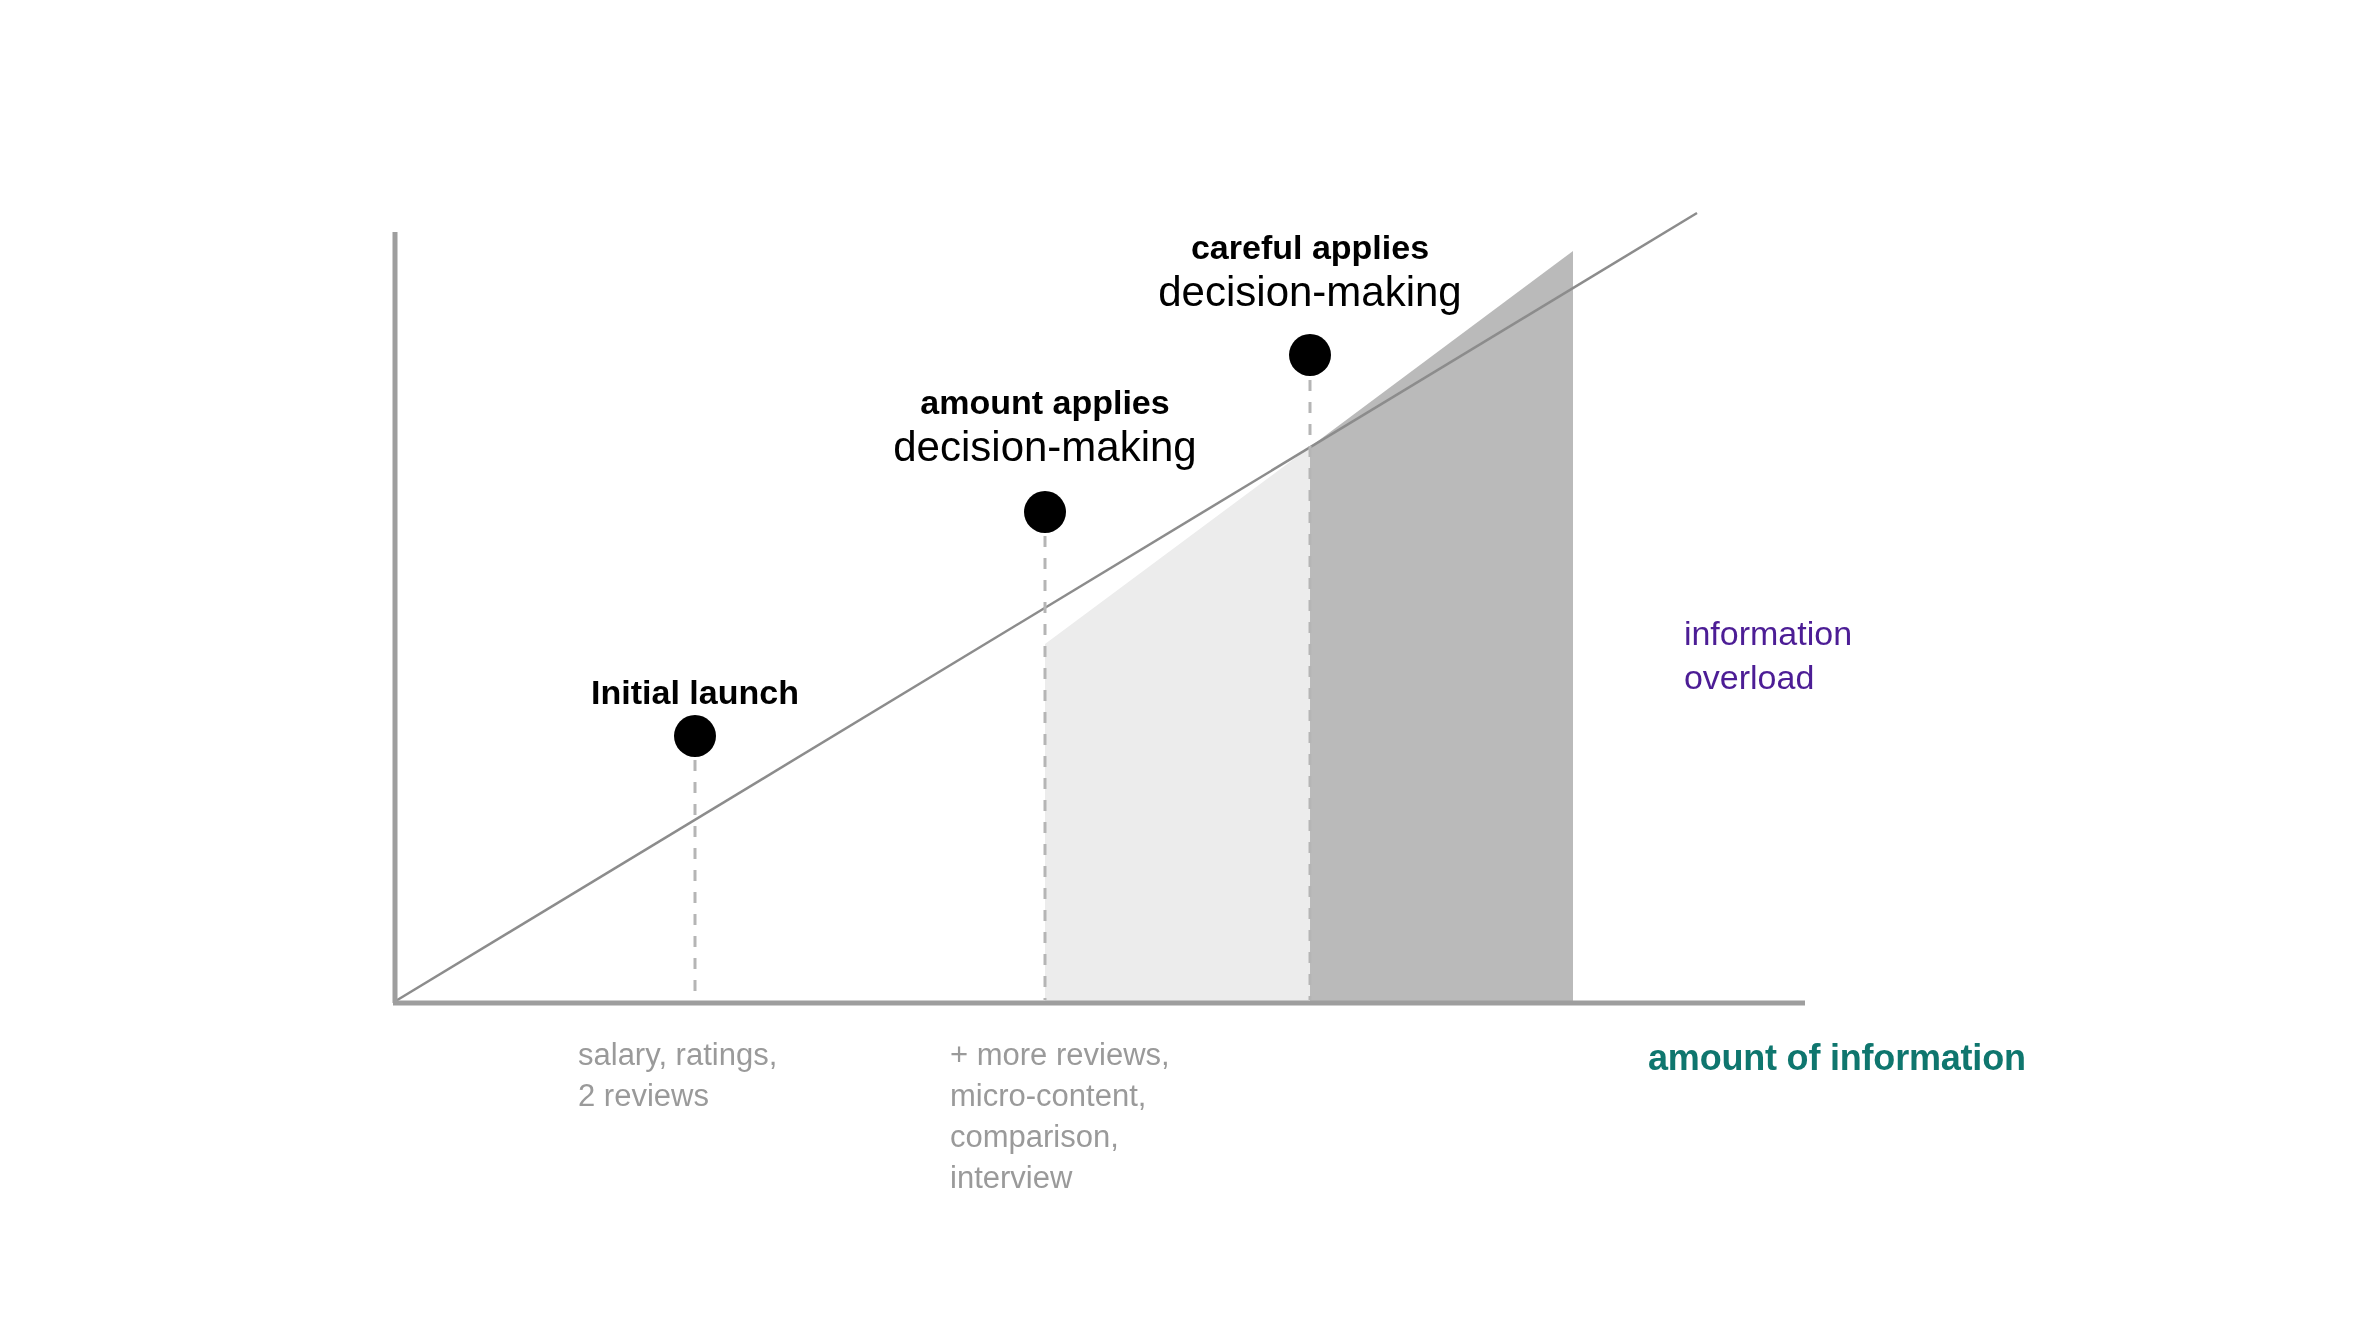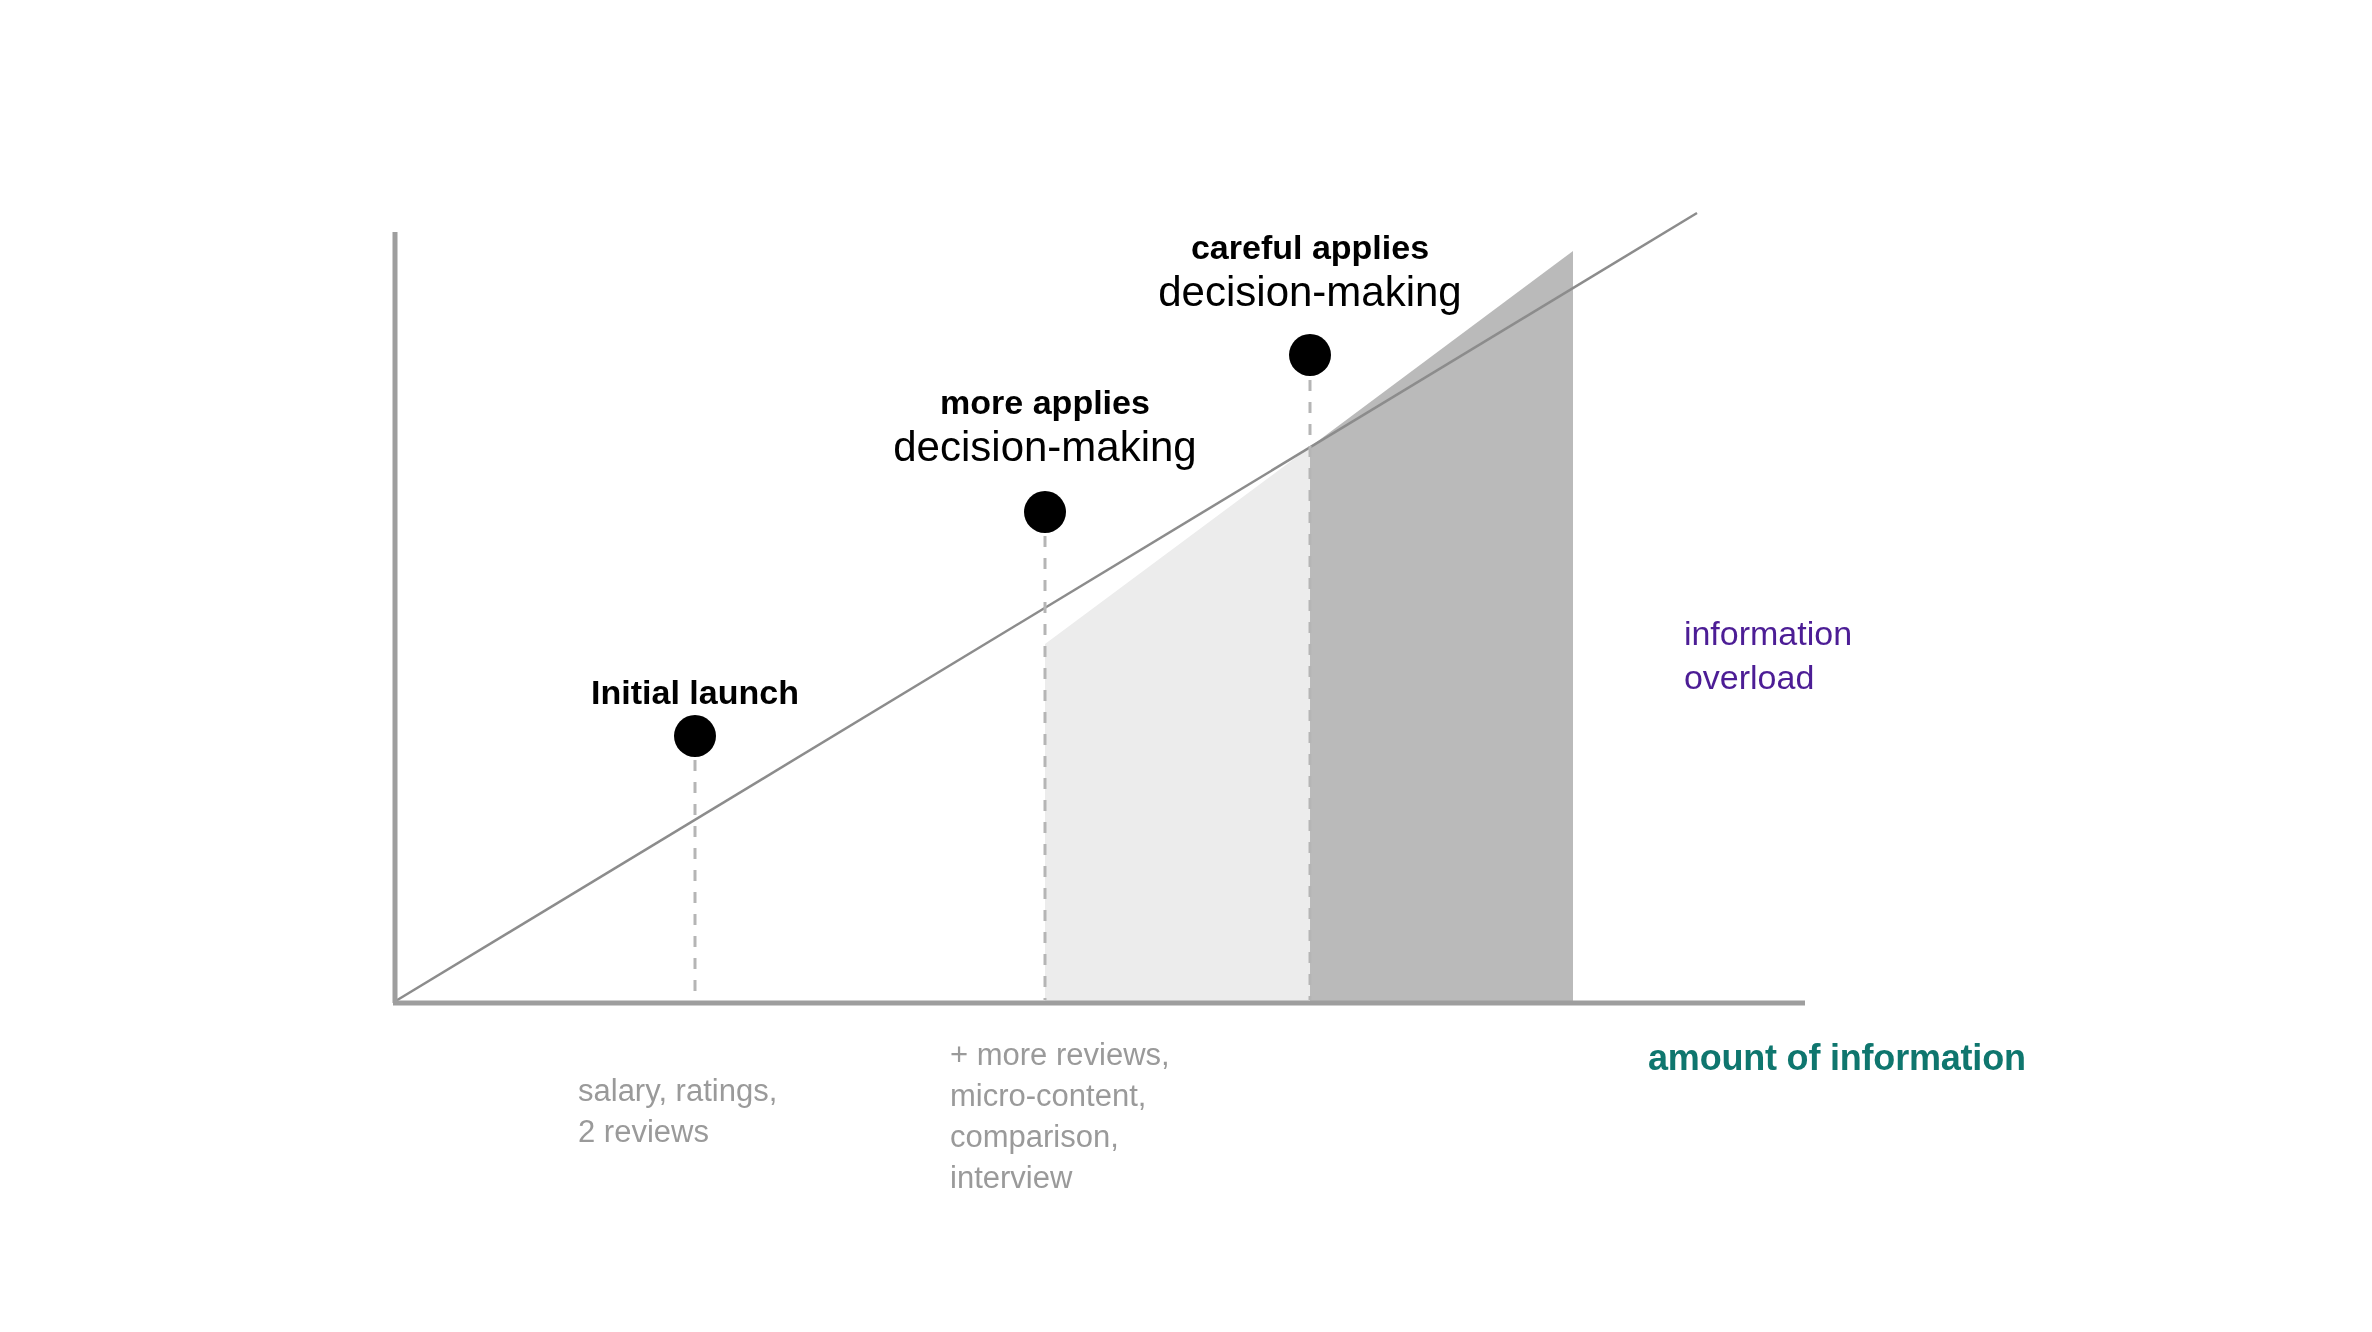--- a/index.html
+++ b/index.html
@@ -101,7 +101,7 @@
   </div>
 
   <div class="milestone-block" style="left:1045px; top:358px;">
-    <div class="milestone-title">more applies</div>
+    <div class="milestone-title">amount applies</div>
     <div class="milestone-sub">decision-making</div>
   </div>
 

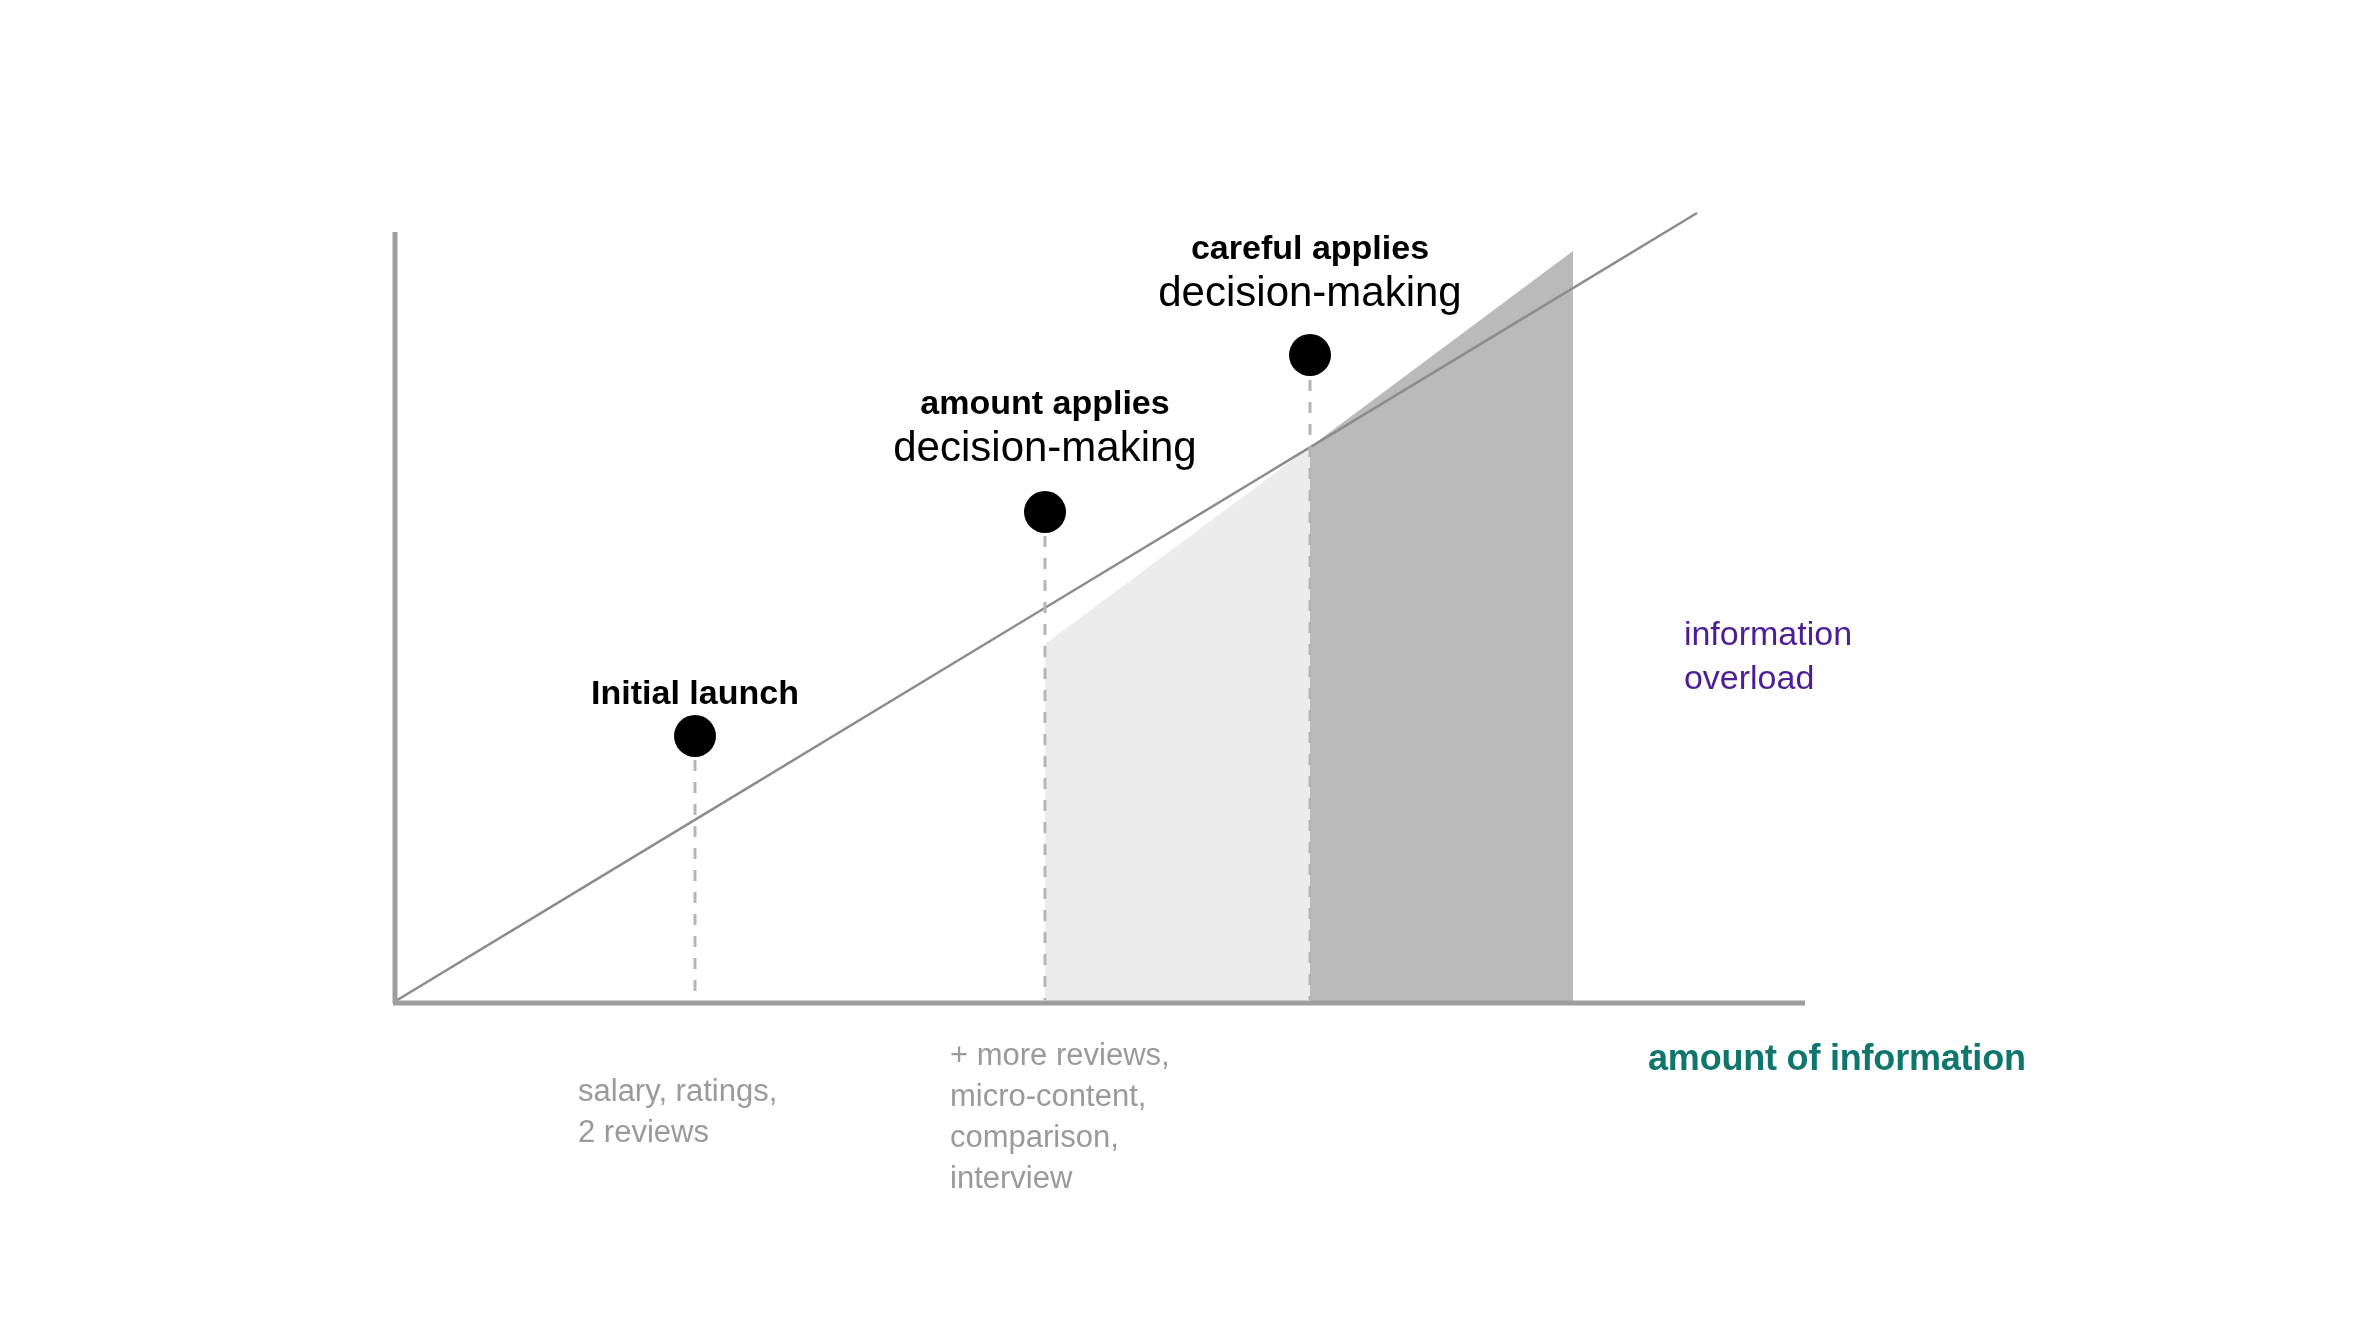--- a/index.html
+++ b/index.html
@@ -115,7 +115,7 @@
     <div>overload</div>
   </div>
 
-  <div class="tick-caption" style="left:578px; top:1071px;">
+  <div class="tick-caption" style="left:578px; top:1035px;">
     <div>salary, ratings,</div>
     <div>2 reviews</div>
   </div>

